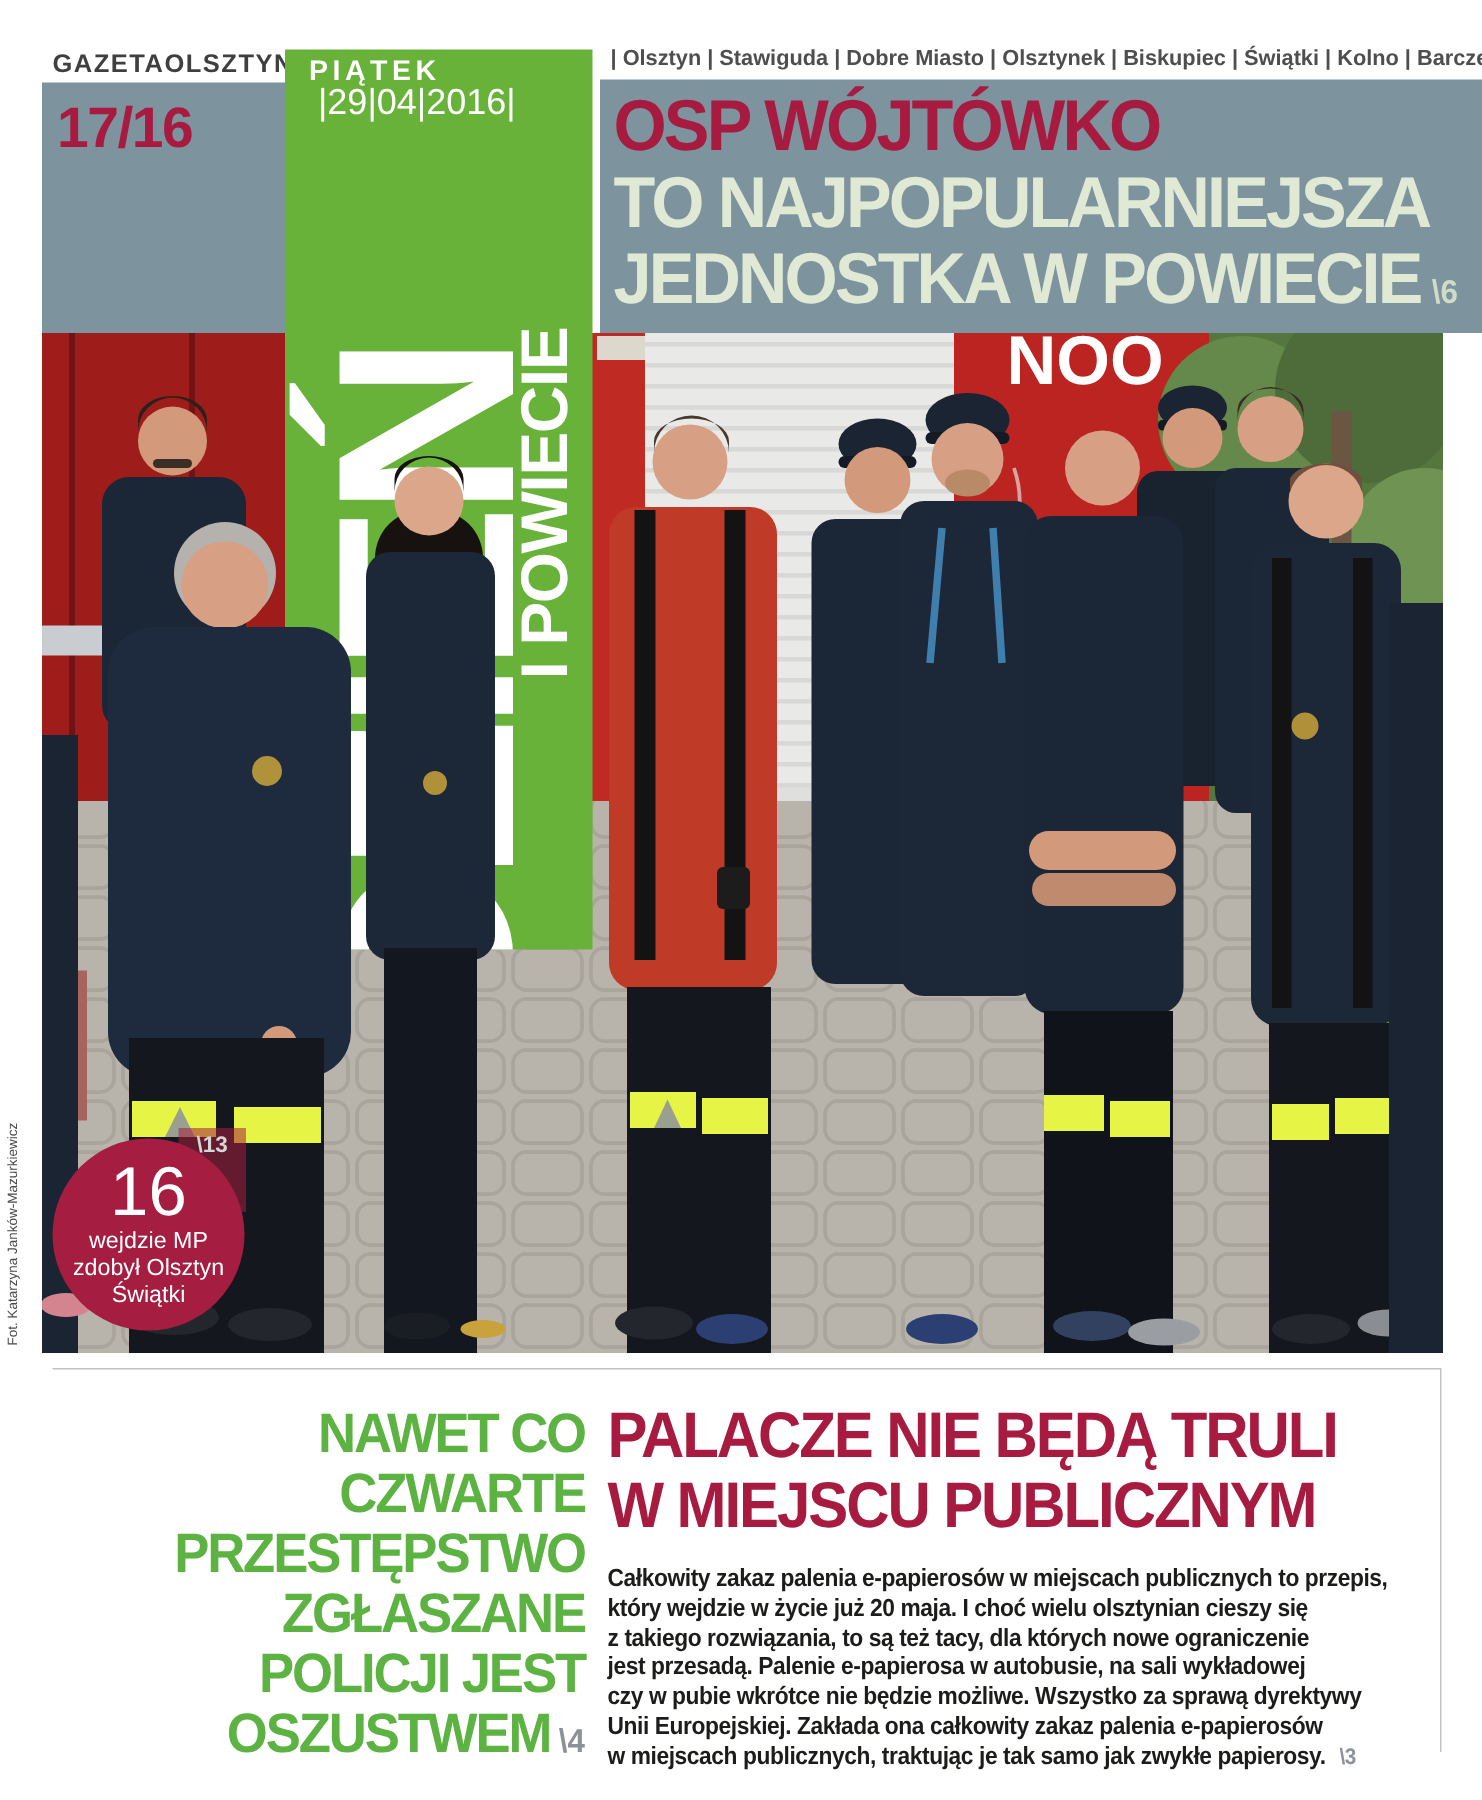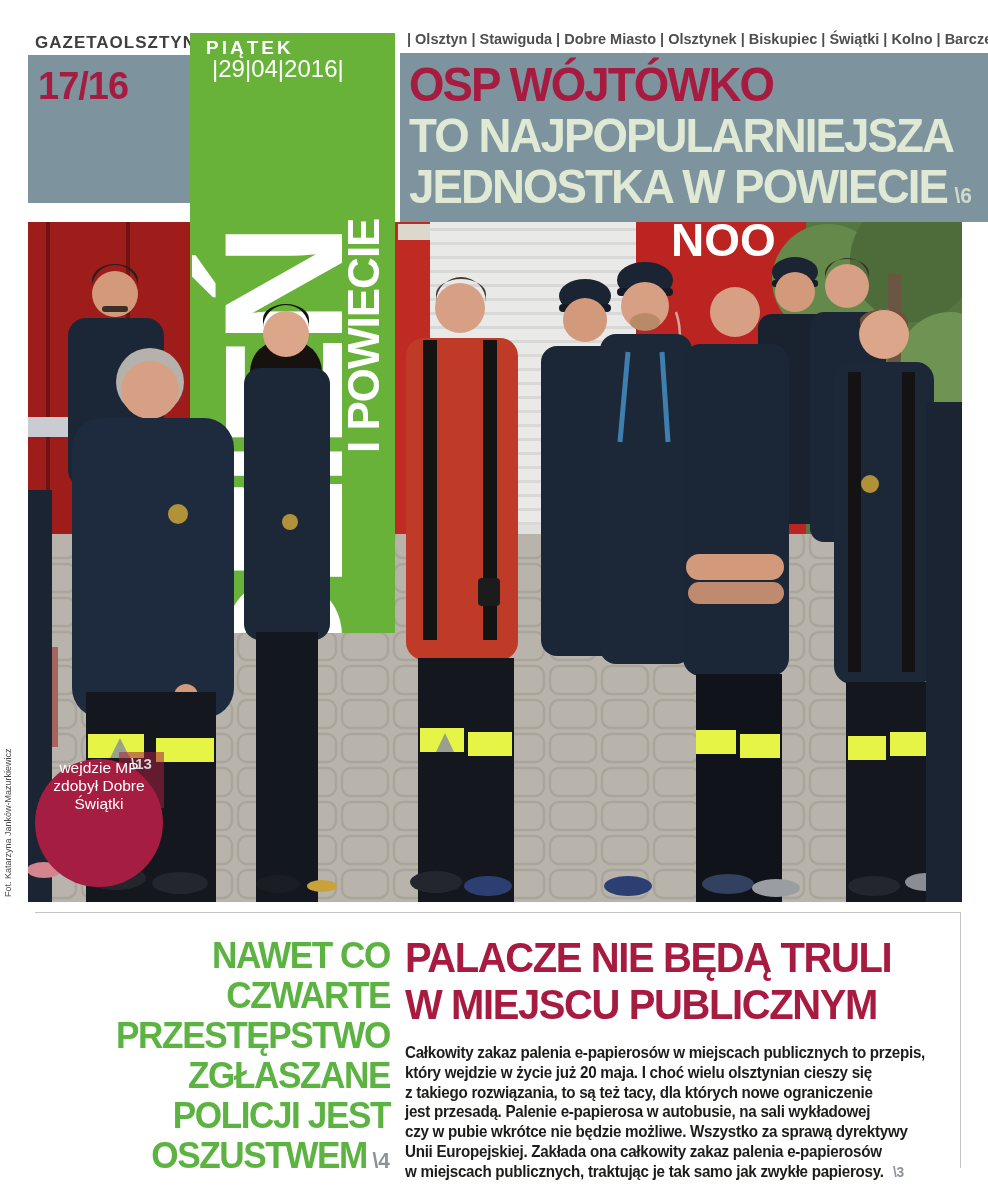--- a/index.html
+++ b/index.html
@@ -9,7 +9,7 @@
 
   
   .site{left:35px;top:33px;font-size:17px;font-weight:700;letter-spacing:1px;color:#3f3f3f;}
-  .issuebox{left:28px;top:55px;width:162px;height:148px;background:#7d939e;}
+  .issuebox{left:28px;top:55px;width:162px;height:167px;background:#7d939e;}
   .issue{left:10px;top:10px;font-size:38px;font-weight:700;letter-spacing:-1px;color:#a81b41;}
   .greenbox{left:190px;top:33px;width:205px;height:600px;background:#68b23a;overflow:hidden;z-index:2;}
   .day{left:16px;top:4px;font-size:19px;font-weight:700;letter-spacing:3px;color:#fff;}

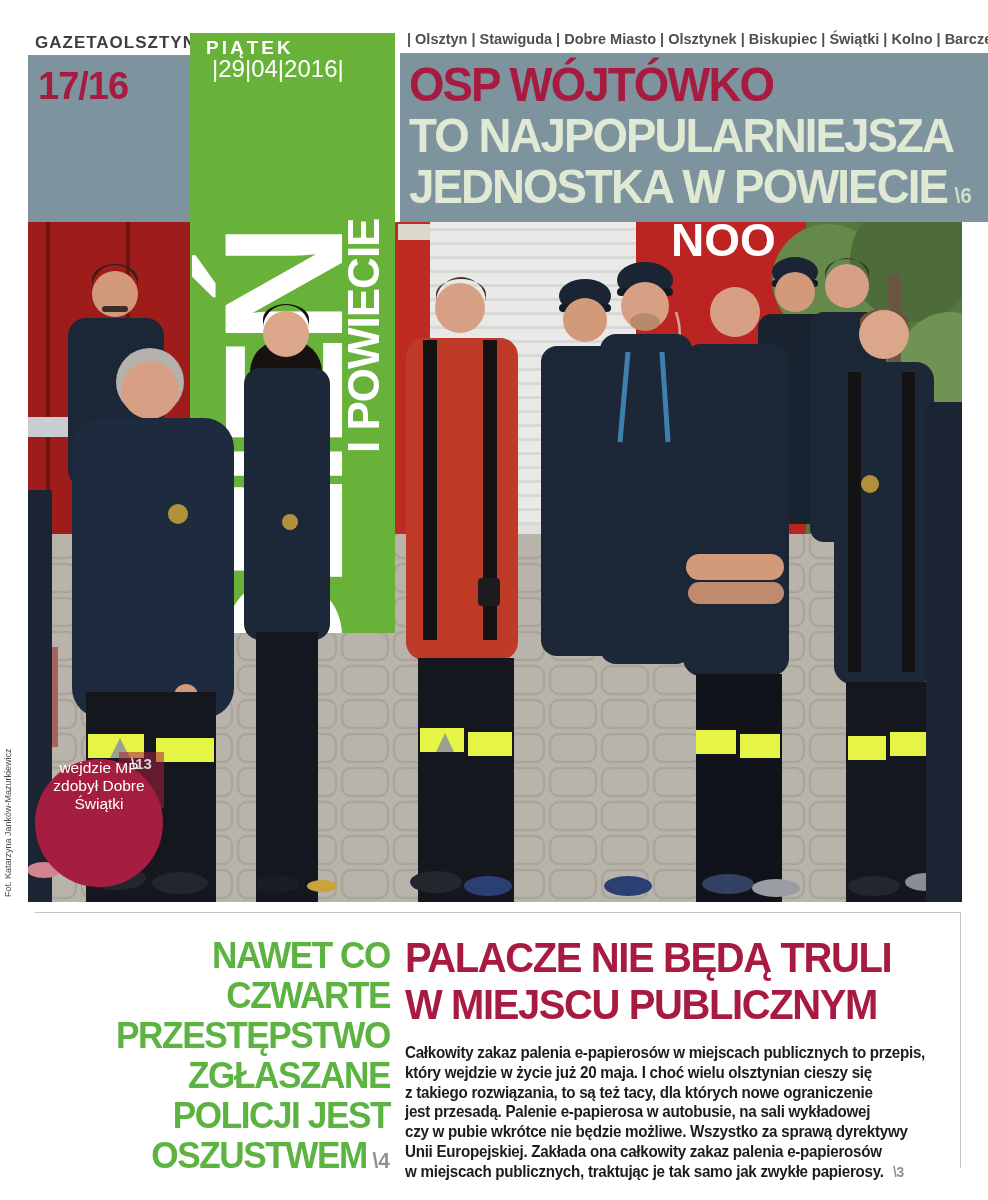--- a/index.html
+++ b/index.html
@@ -245,6 +245,7 @@
 
   <div class="abs tag13">\13</div>
   <div class="abs badge">
+    <span class="badge-num">16</span>
     <span class="badge-ln">wejdzie MP</span>
     <span class="badge-ln">zdobył Dobre</span>
     <span class="badge-ln">Świątki</span>

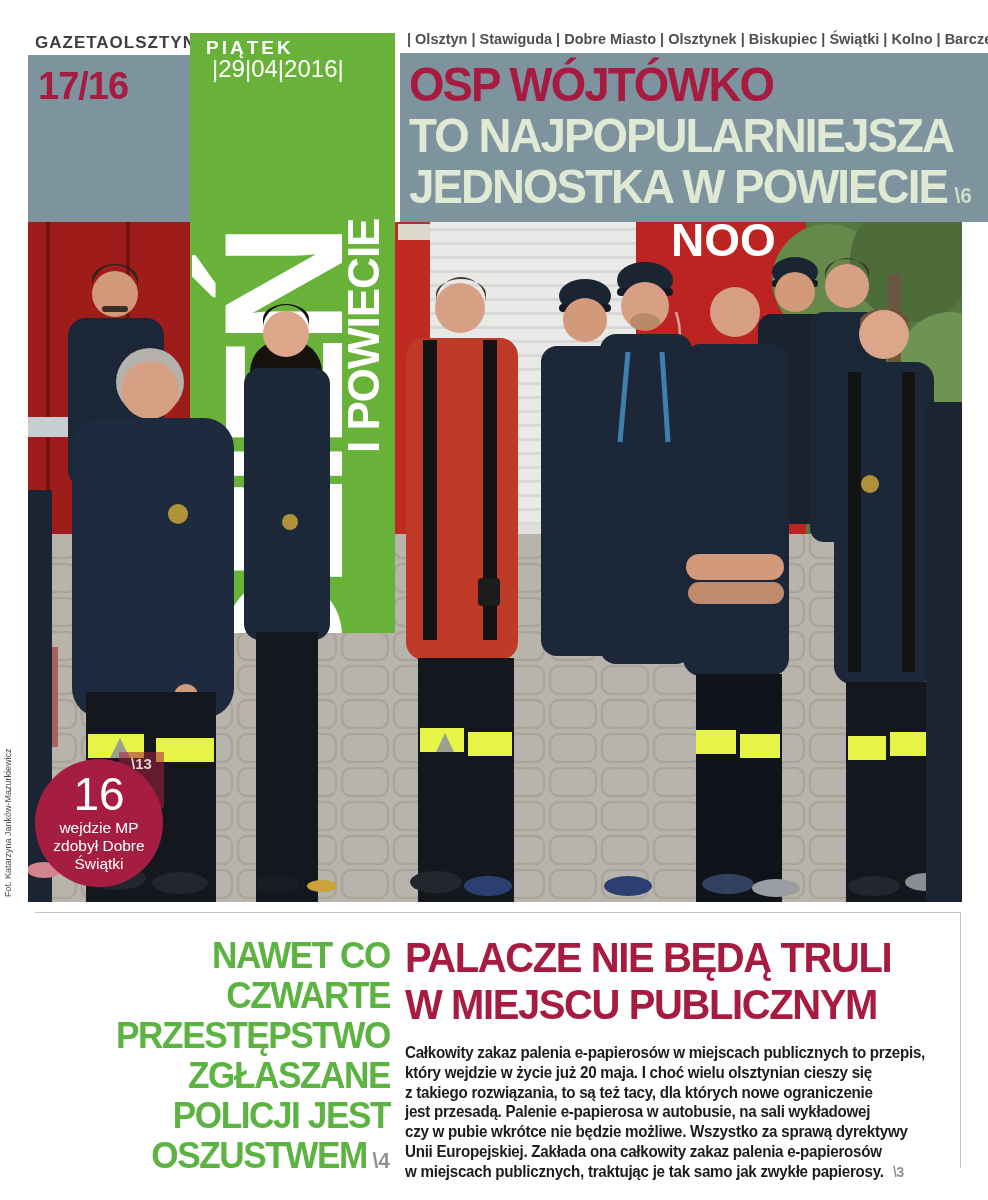--- a/index.html
+++ b/index.html
@@ -247,7 +247,7 @@
   <div class="abs badge">
     <span class="badge-num">16</span>
     <span class="badge-ln">wejdzie MP</span>
-    <span class="badge-ln">zdobył Dobre</span>
+    <span class="badge-ln">zdobył Olsztyn</span>
     <span class="badge-ln">Świątki</span>
   </div>
 

